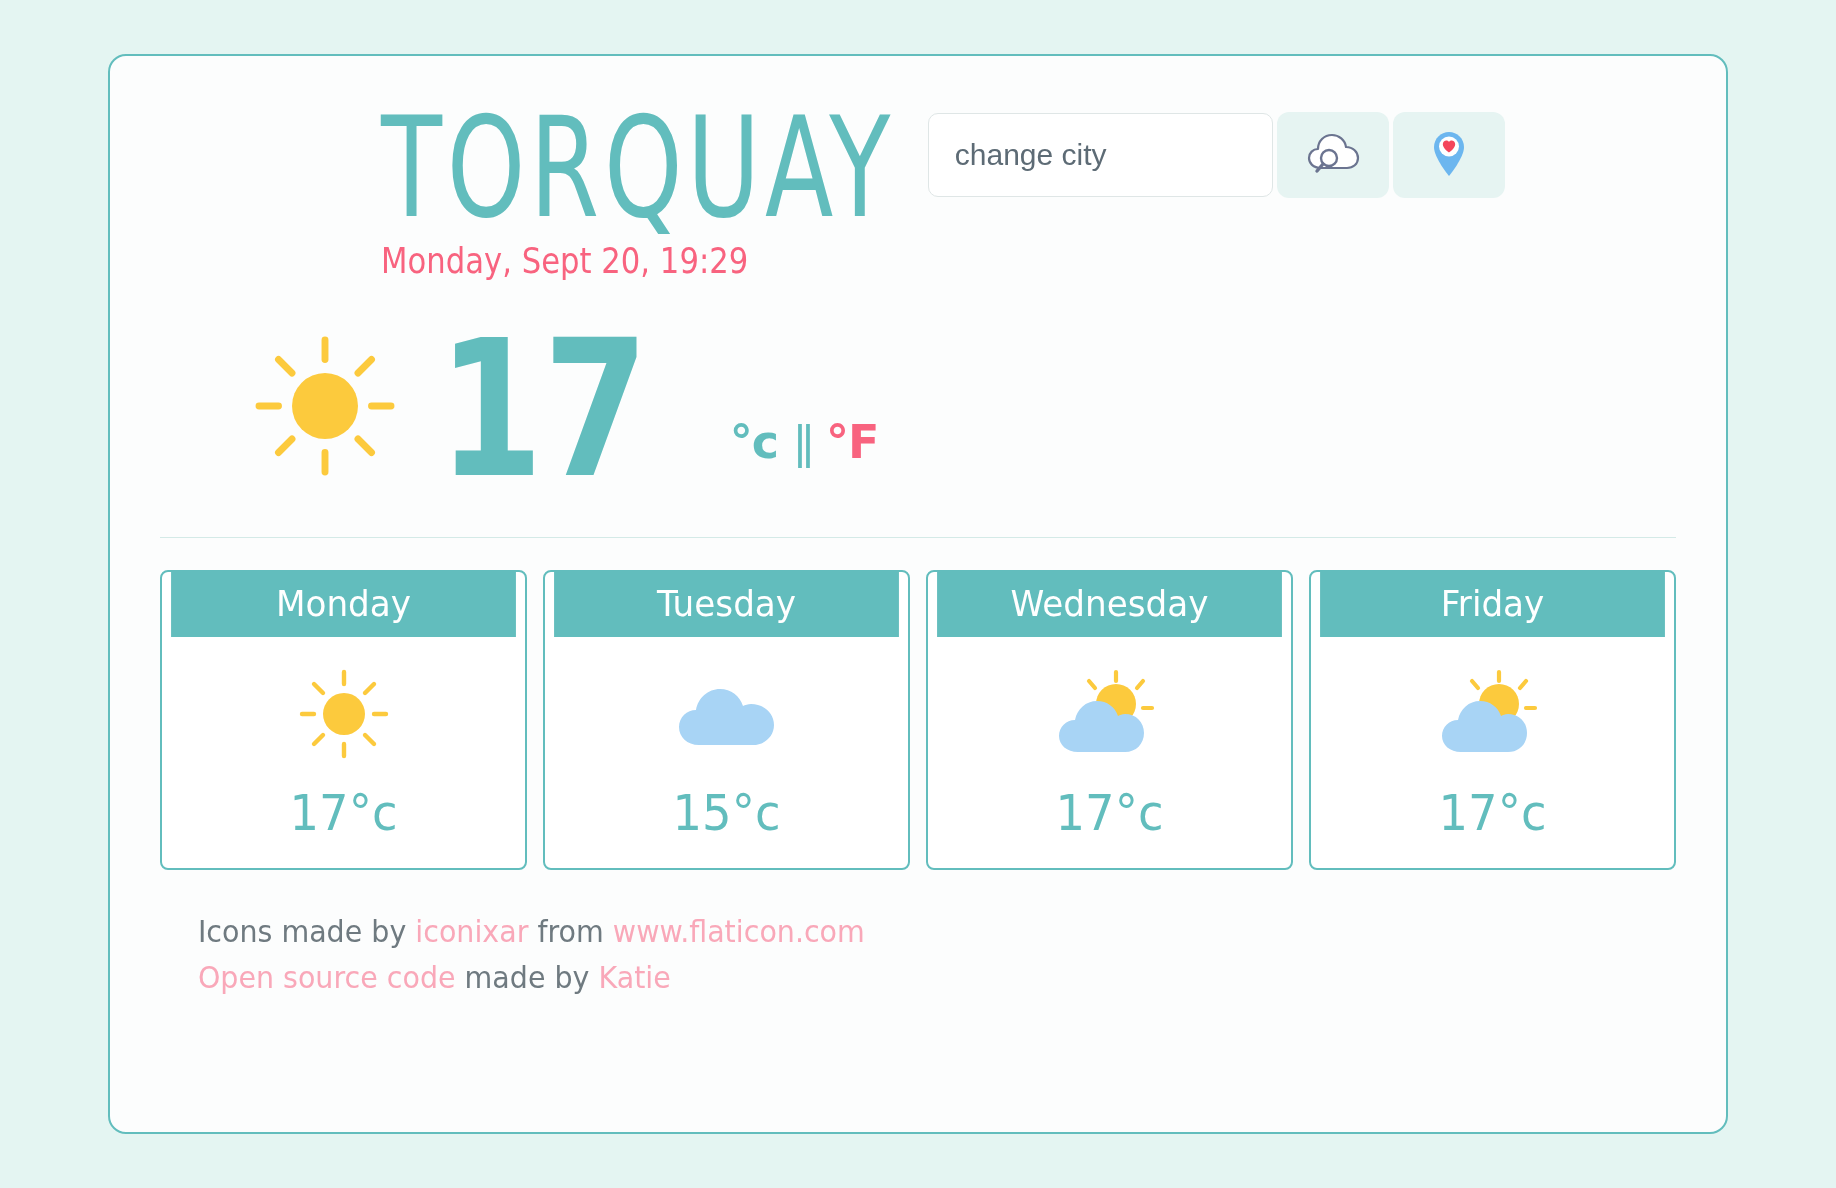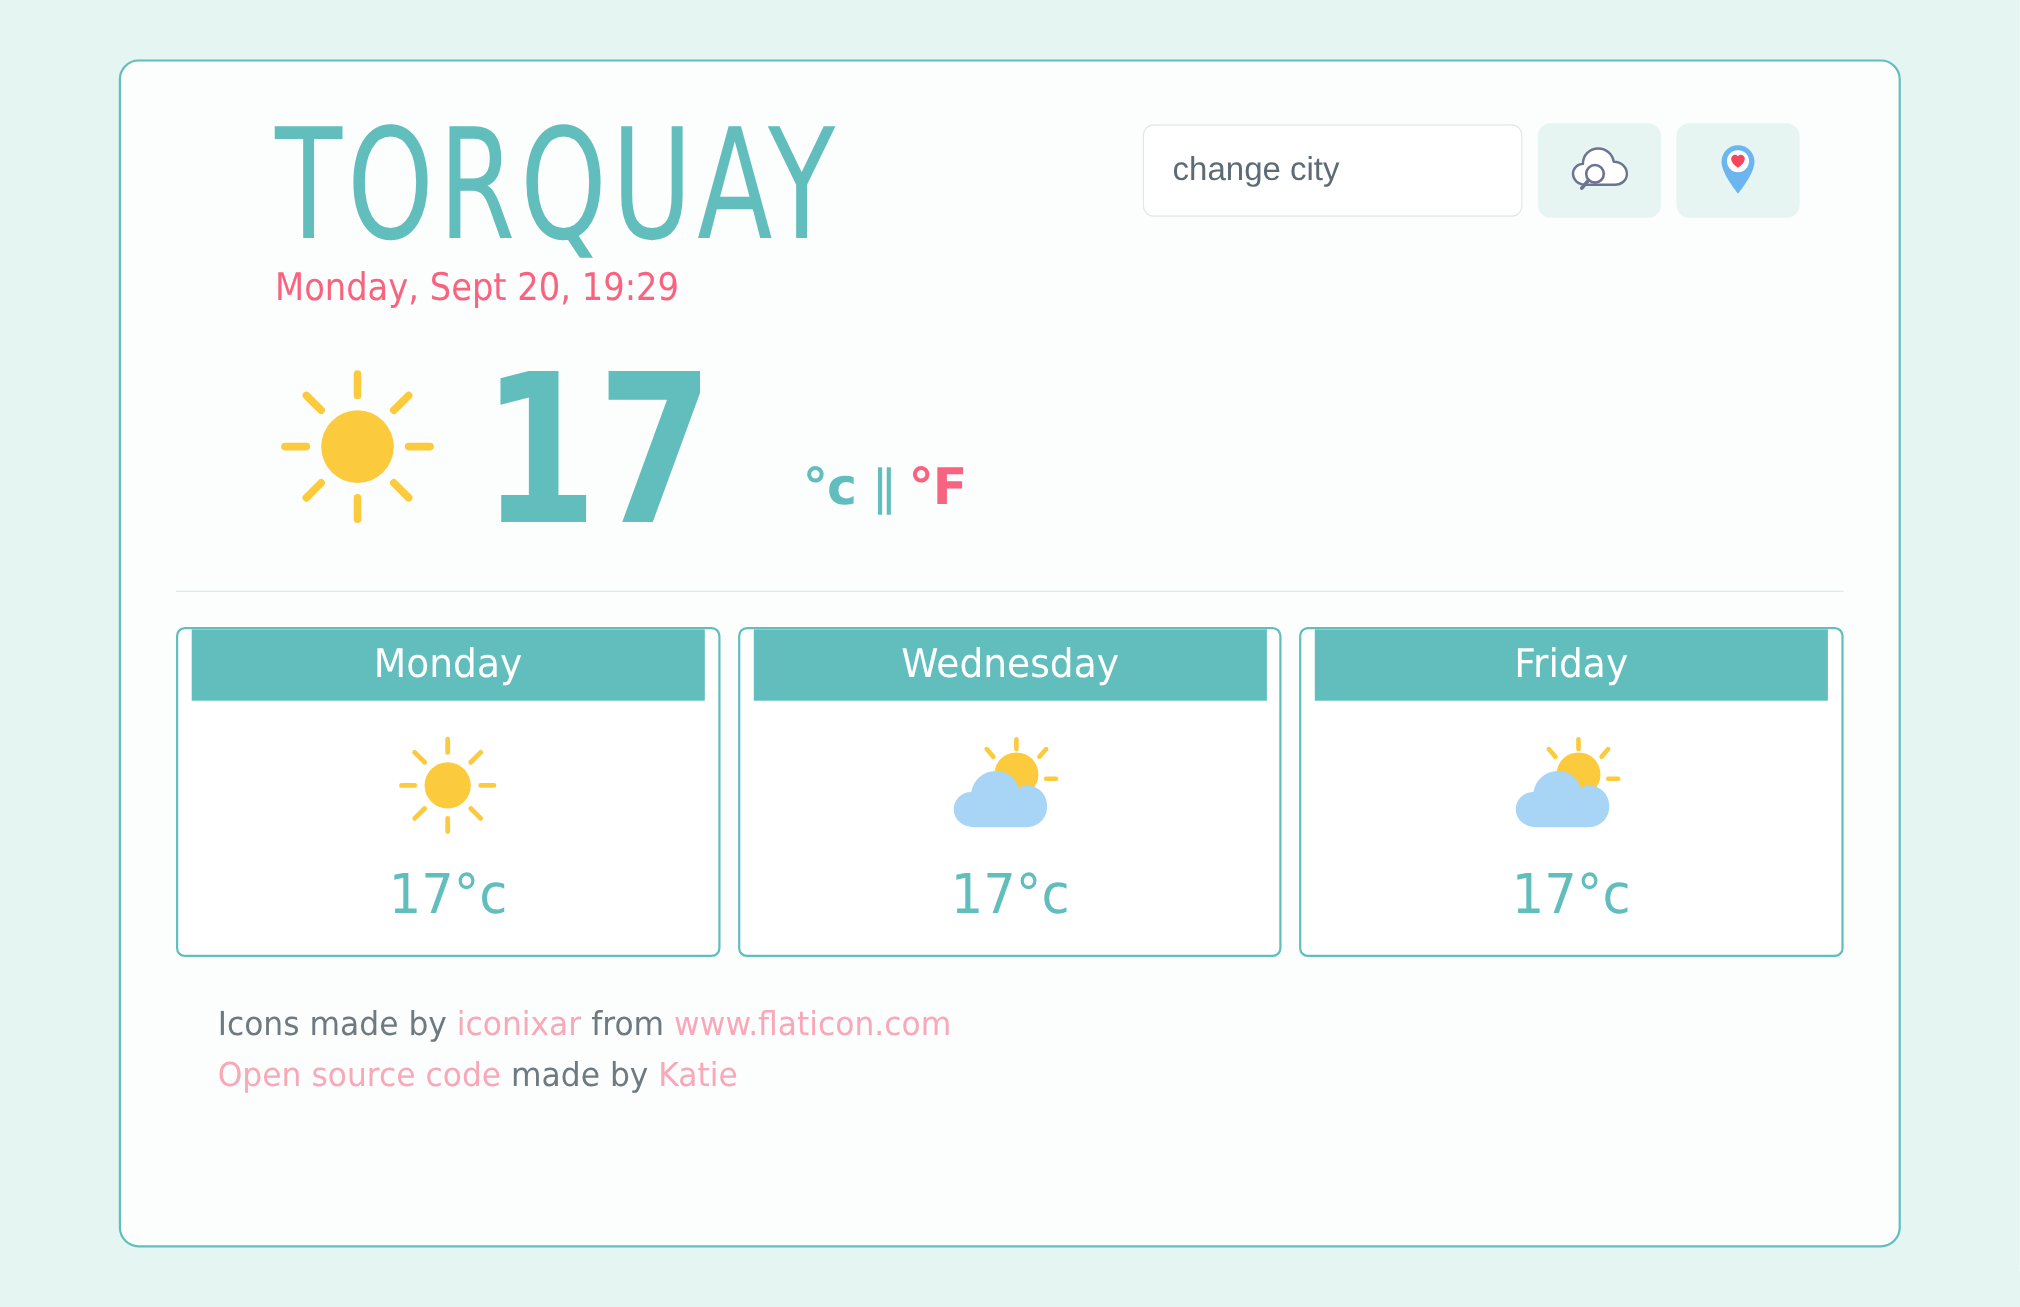--- a/index.html
+++ b/index.html
@@ -31,7 +31,7 @@
   .header-row {
     display: flex;
     align-items: flex-start;
-    justify-content: space-between;
+    justify-content: center;
     padding-top: 42px;
   }
 

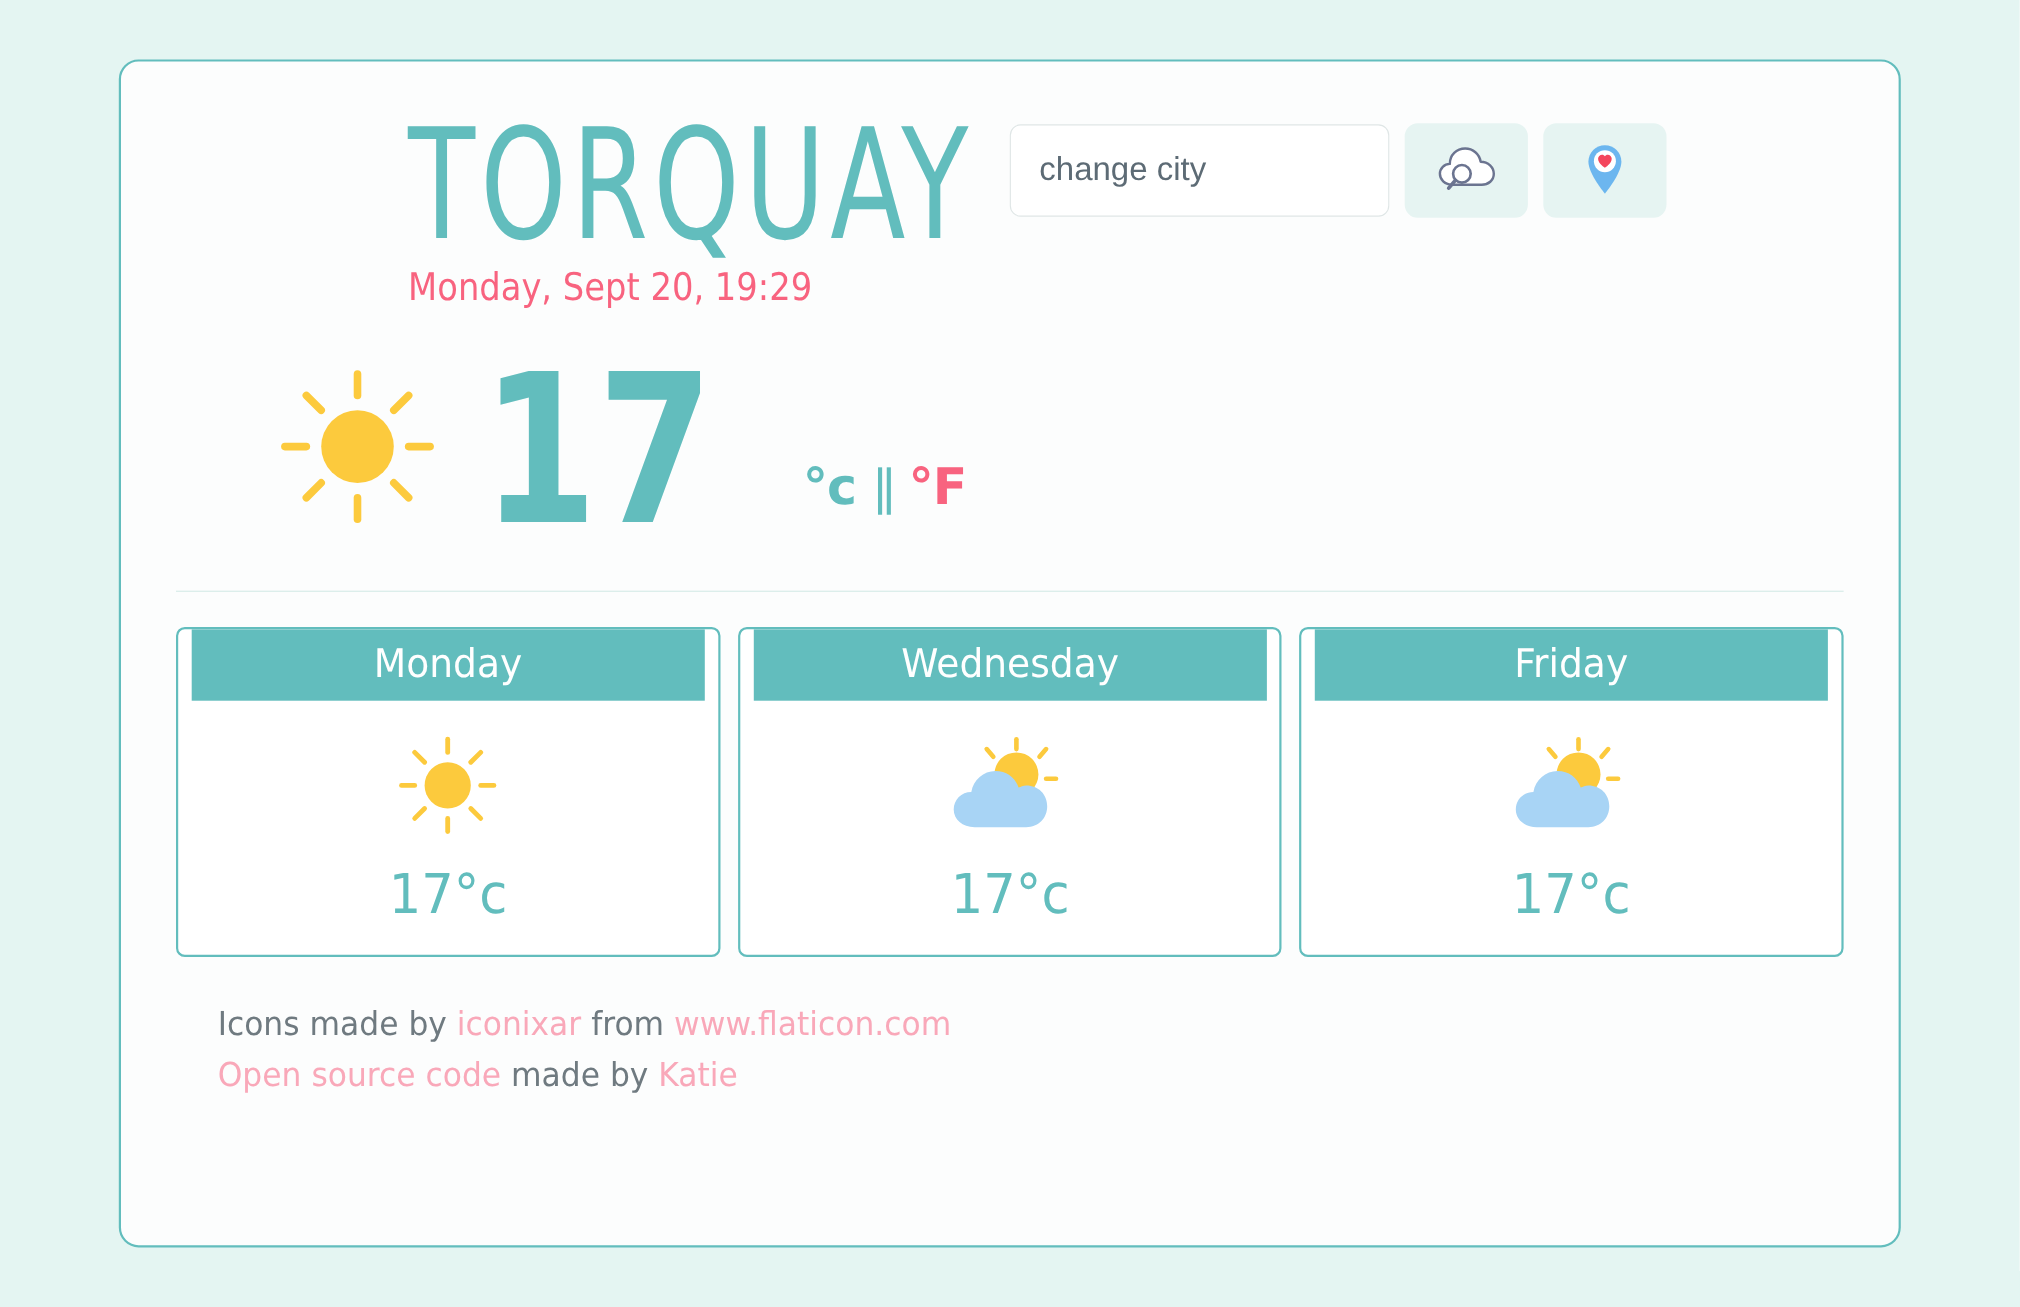--- a/index.html
+++ b/index.html
@@ -62,7 +62,7 @@
   .search-block {
     display: flex;
     align-items: center;
-    gap: 14px;
+    gap: 4px;
     padding-top: 14px;
     padding-right: 40px;
   }

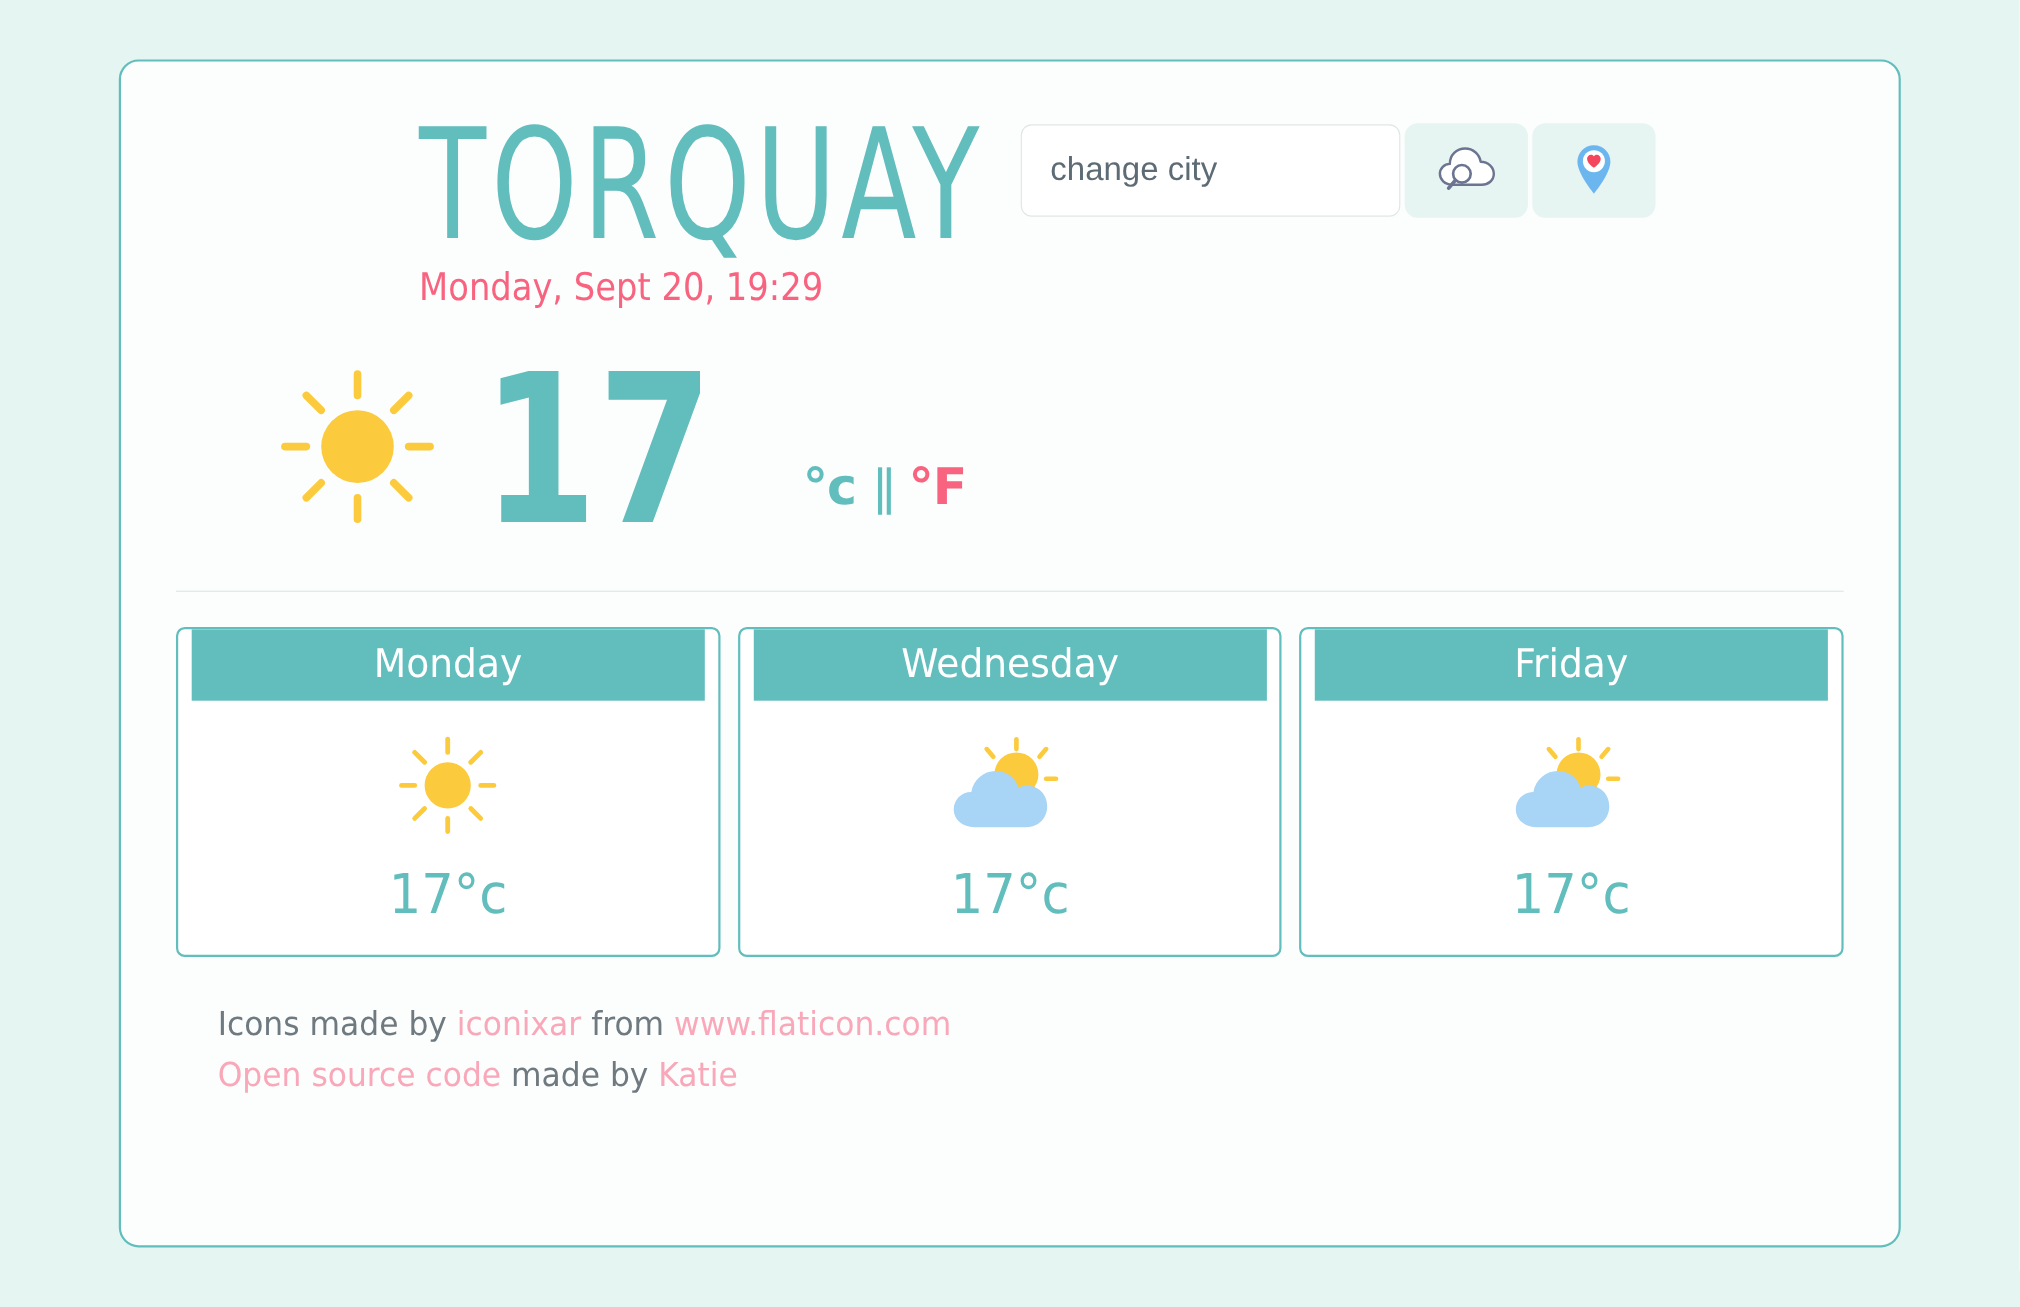--- a/index.html
+++ b/index.html
@@ -321,6 +321,15 @@
       <div class="fc-temp">17°c</div>
     </div>
 
+    <div class="fc-card">
+      <div class="fc-head">Tuesday</div>
+      <div class="fc-icon">
+        <svg width="104" height="78" viewBox="0 0 104 78">
+          <path d="M24 70 C12 70 4 62 4 52 C4 42 12 35 21 35 C23 23 33 14 45 14 C56 14 65 21 68 31 C70 30 73 29 76 29 C89 29 99 38 99 50 C99 61 90 70 78 70 Z" fill="#a8d4f5"></path>
+        </svg>
+      </div>
+      <div class="fc-temp">15°c</div>
+    </div>
 
     <div class="fc-card">
       <div class="fc-head">Wednesday</div>

